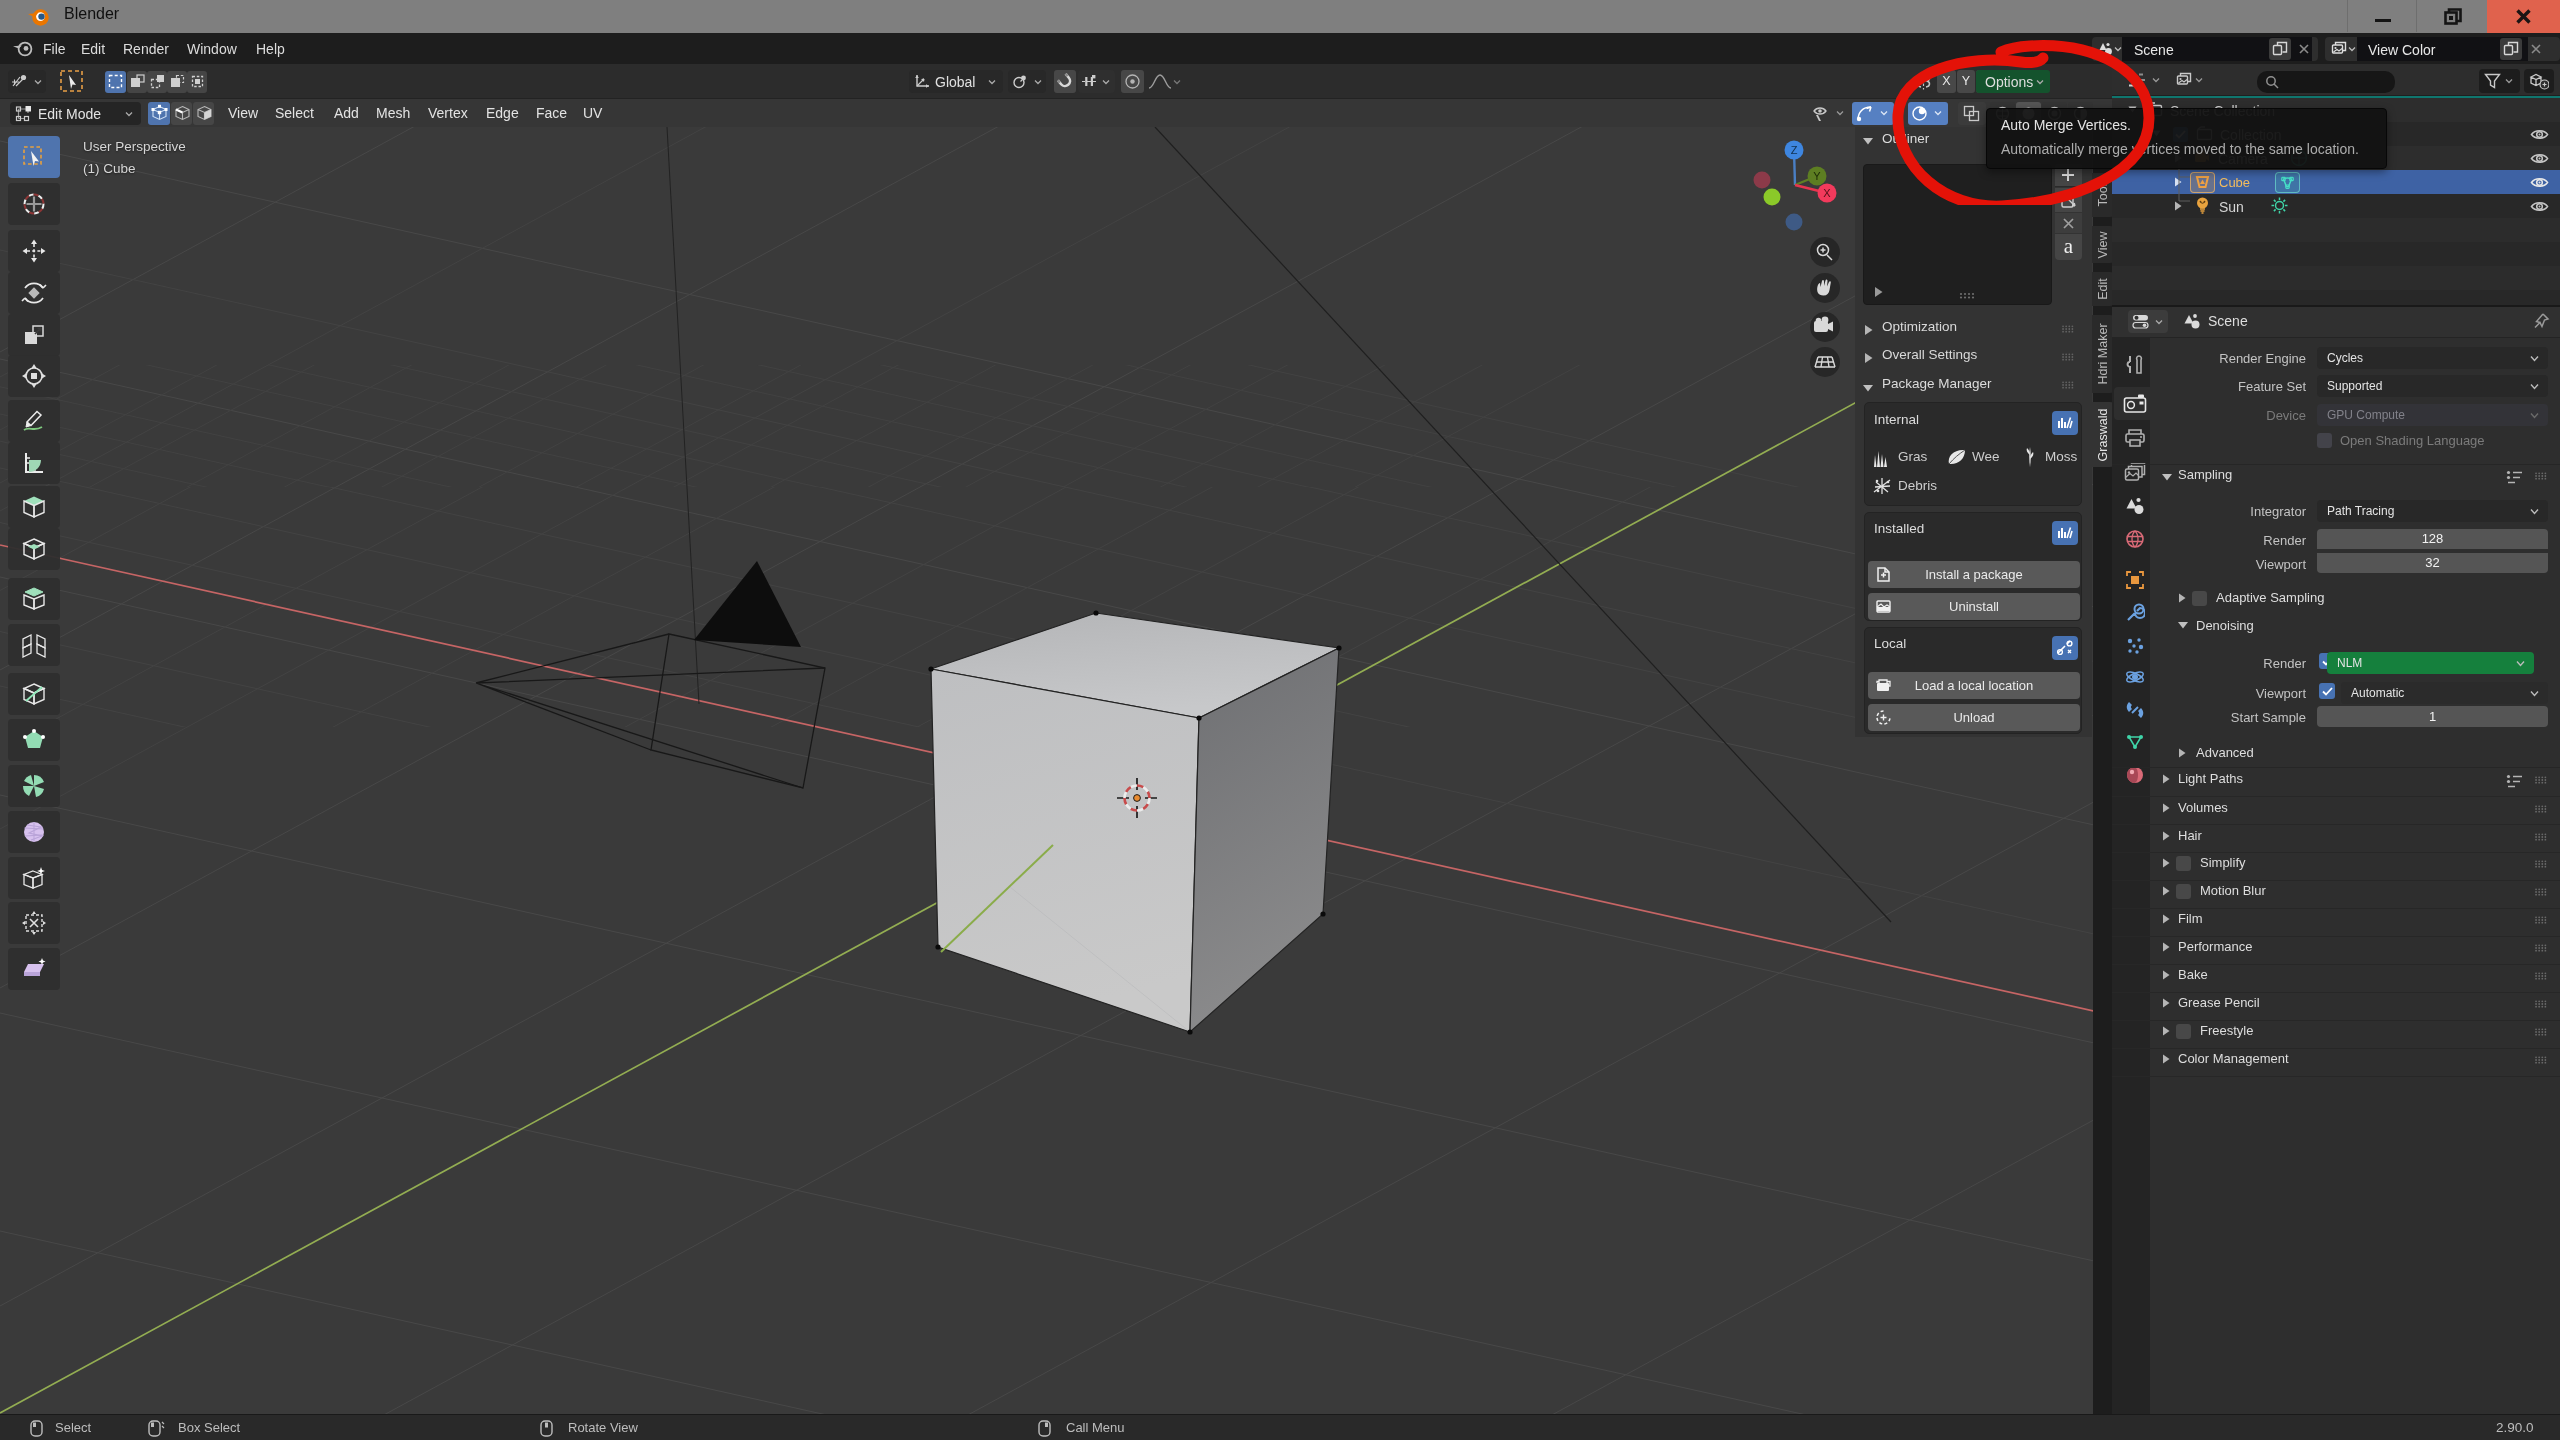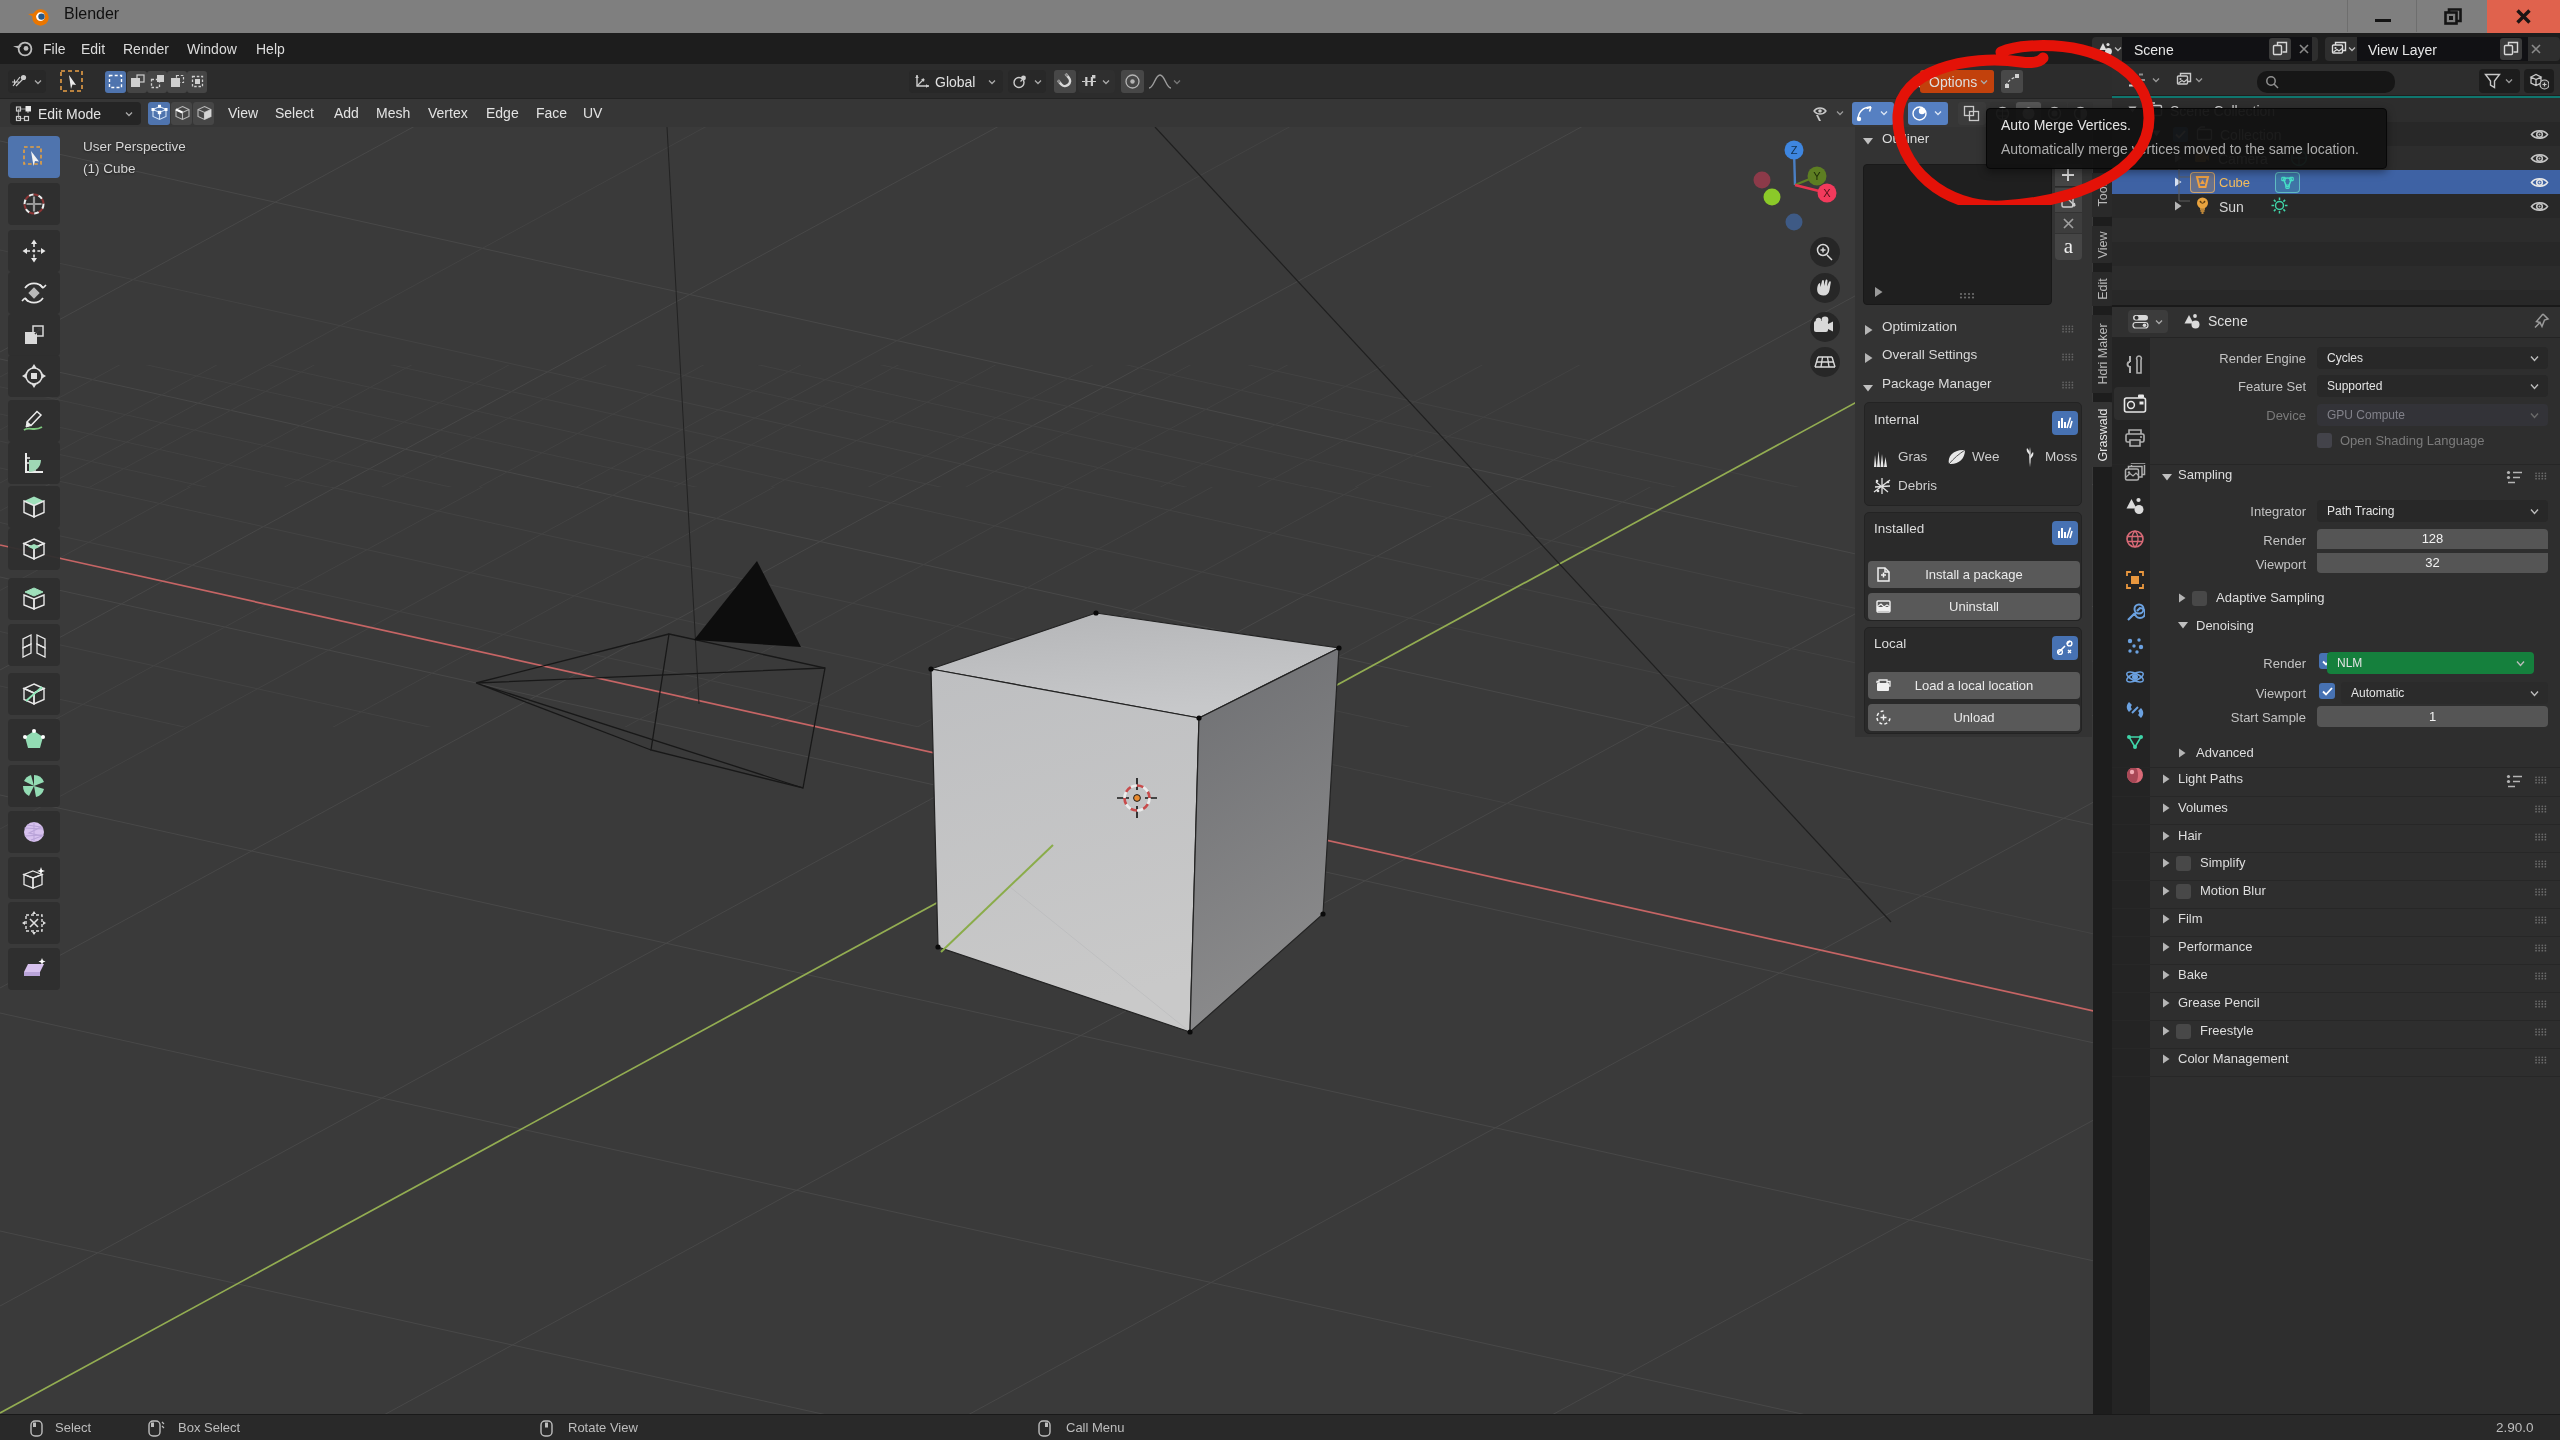--- a/index.html
+++ b/index.html
@@ -95,7 +95,7 @@
         <path d="M1 1.5 L4 4.5 L7 1.5" stroke="#bbb" stroke-width="1.3" fill="none"></path>
       </svg>
     <div class="ab" style="left:32px;top:0;width:171px;height:24px;background:#111114;border-radius:0"></div>
-    <div class="ab txt" style="left:43px;top:5px;color:#e8e8e8">View Layer</div>
+    <div class="ab txt" style="left:43px;top:5px;color:#e8e8e8">View Color</div>
     <div class="ab" style="left:175px;top:1px;width:22px;height:22px;background:#3b3b3b;border-radius:3px"></div>
     <svg class="ab" style="left:178px;top:4px" width="17" height="16" viewBox="0 0 17 16">
         <rect x="1.5" y="4.5" width="8" height="9" rx="1" fill="none" stroke="#d8d8d8" stroke-width="1.4"></rect>

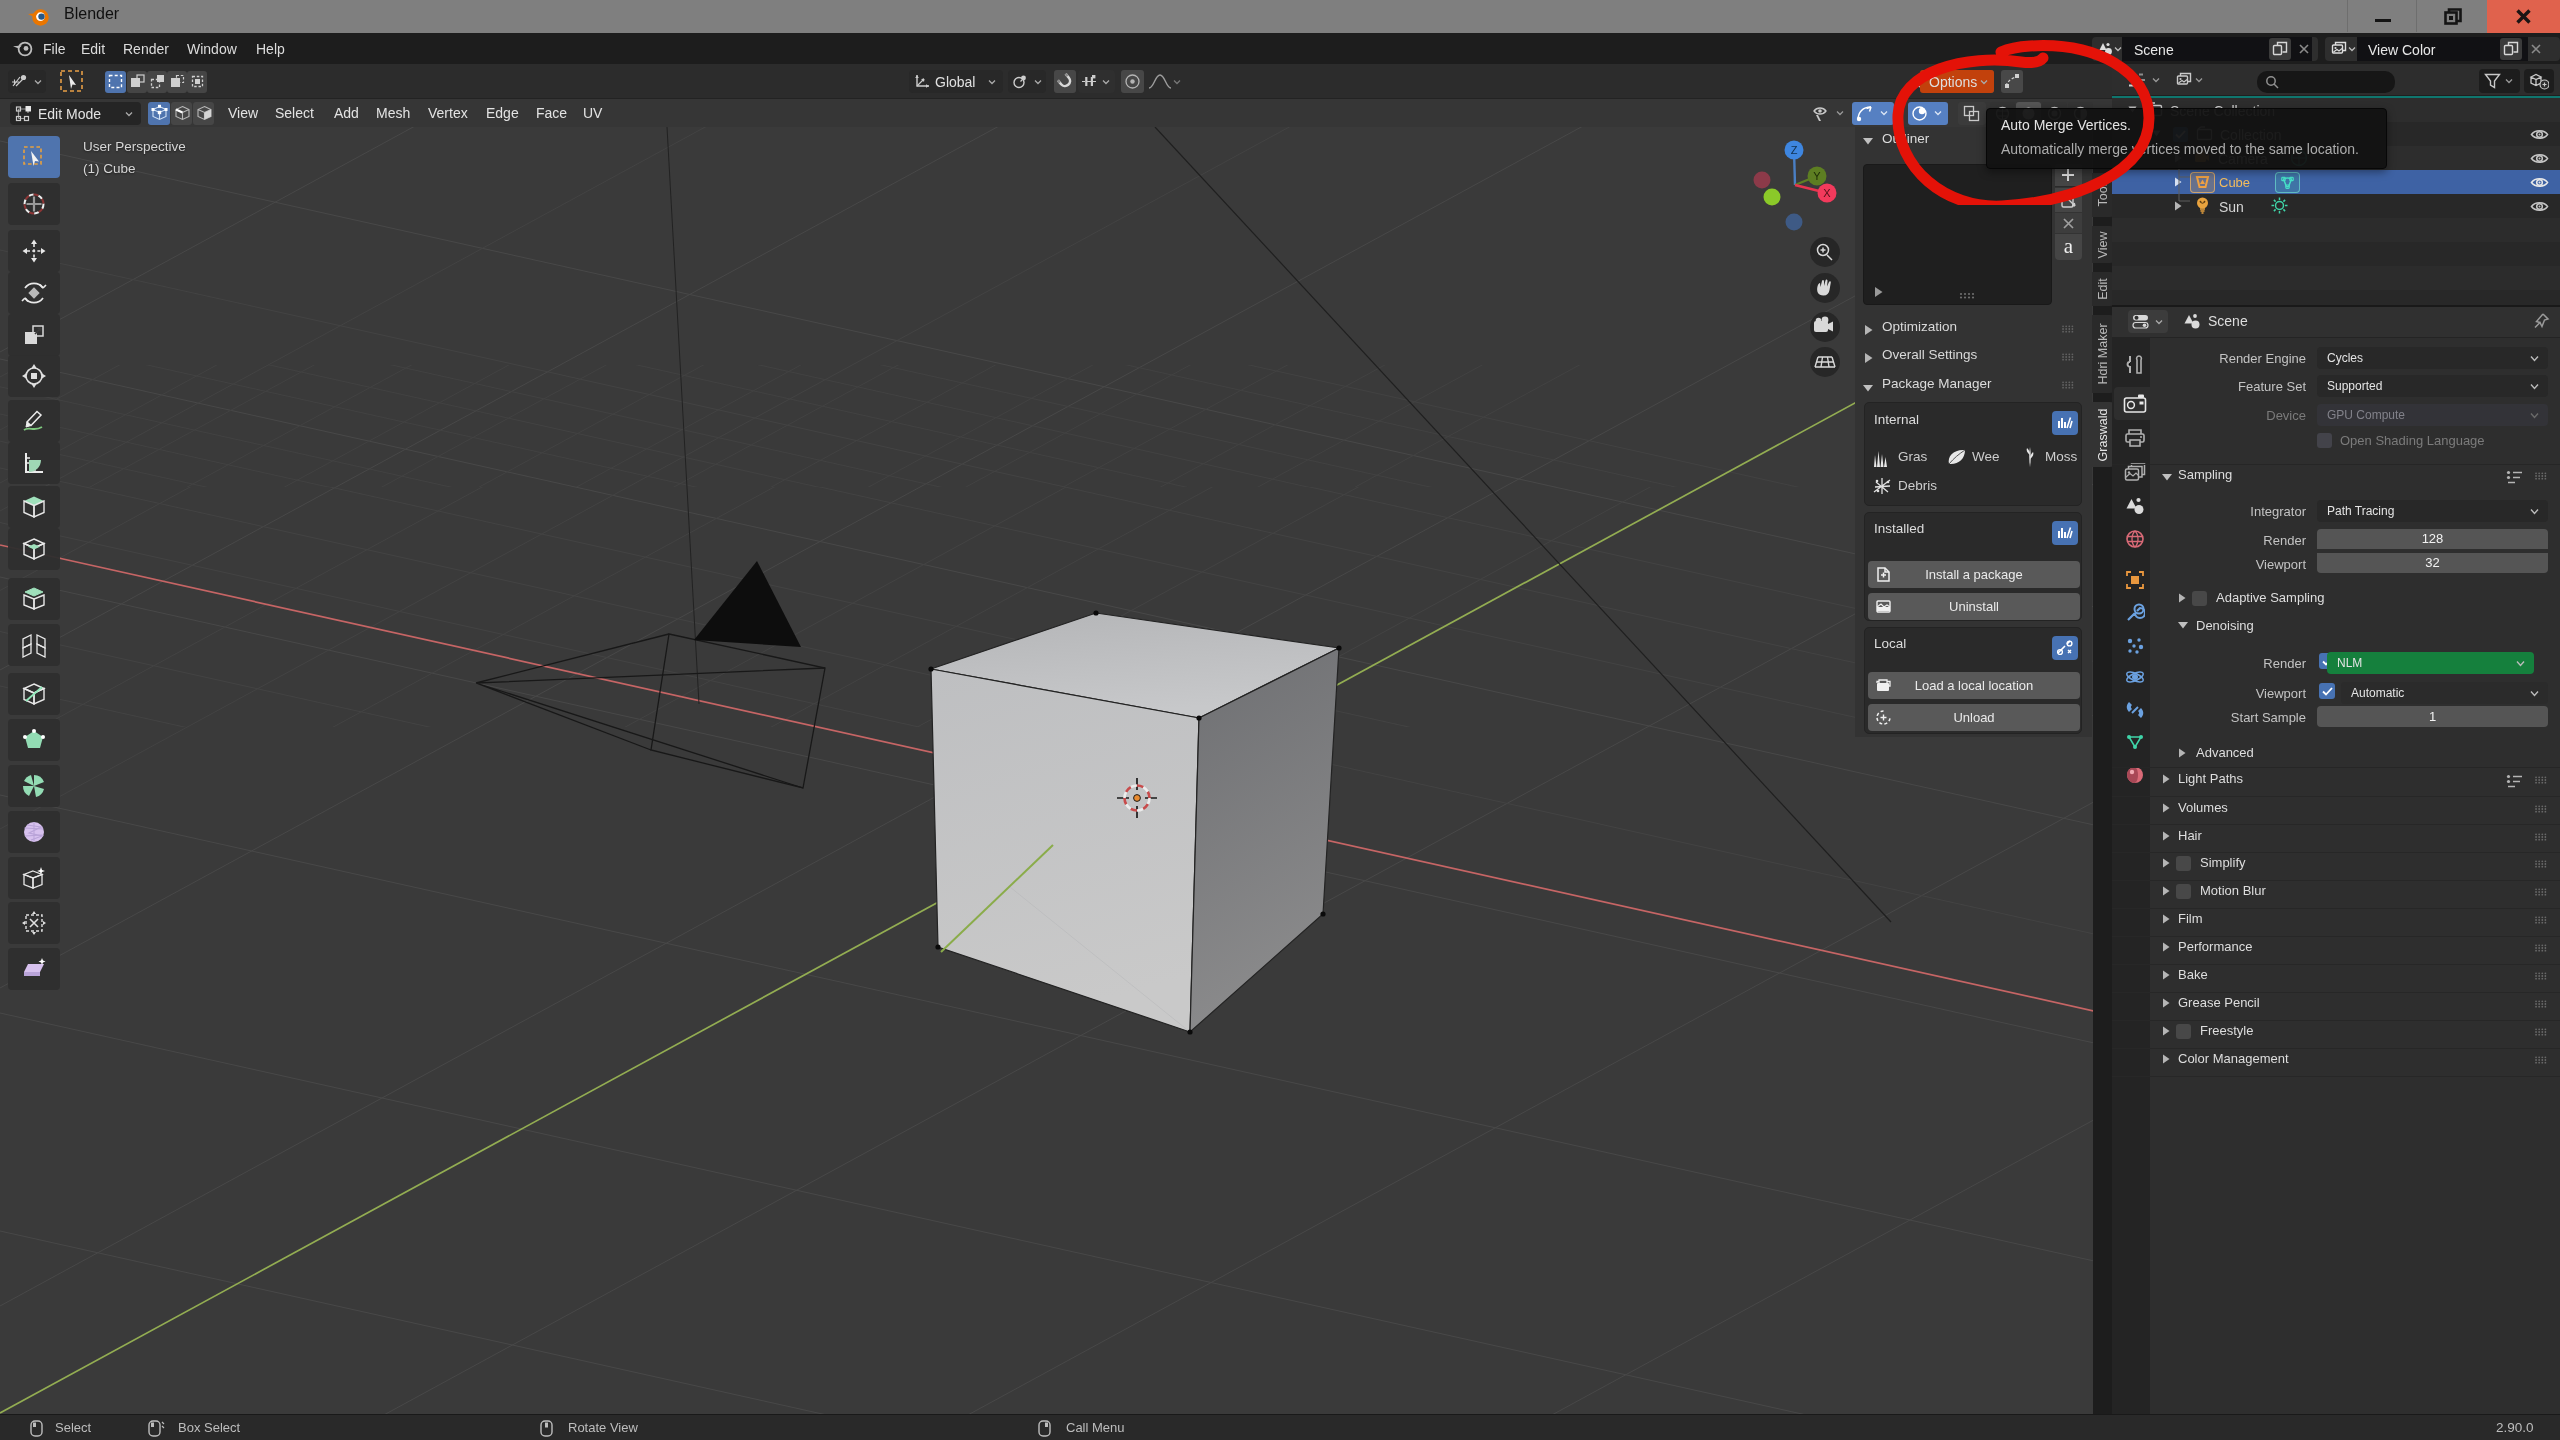--- a/index.html
+++ b/index.html
@@ -213,7 +213,7 @@
       <rect x="1" y="11" width="4" height="4" fill="#d0d0d0"></rect>
       <rect x="11" y="1" width="4" height="4" fill="#d0d0d0"></rect>
     </svg>
-  <div class="hbtn" style="left:1920px;top:6px;width:74px;height:23px;background:#c2410c">
+  <div class="hbtn" style="left:1976px;top:6px;width:74px;height:23px;background:#14532d">
     <div class="ab txt" style="left:9px;top:4px;color:#dedede">Options</div>
     <svg class="ab" style="left:60px;top:9px" width="8" height="6" viewBox="0 0 8 6">
         <path d="M1 1.5 L4 4.5 L7 1.5" stroke="#aaa" stroke-width="1.3" fill="none"></path>

